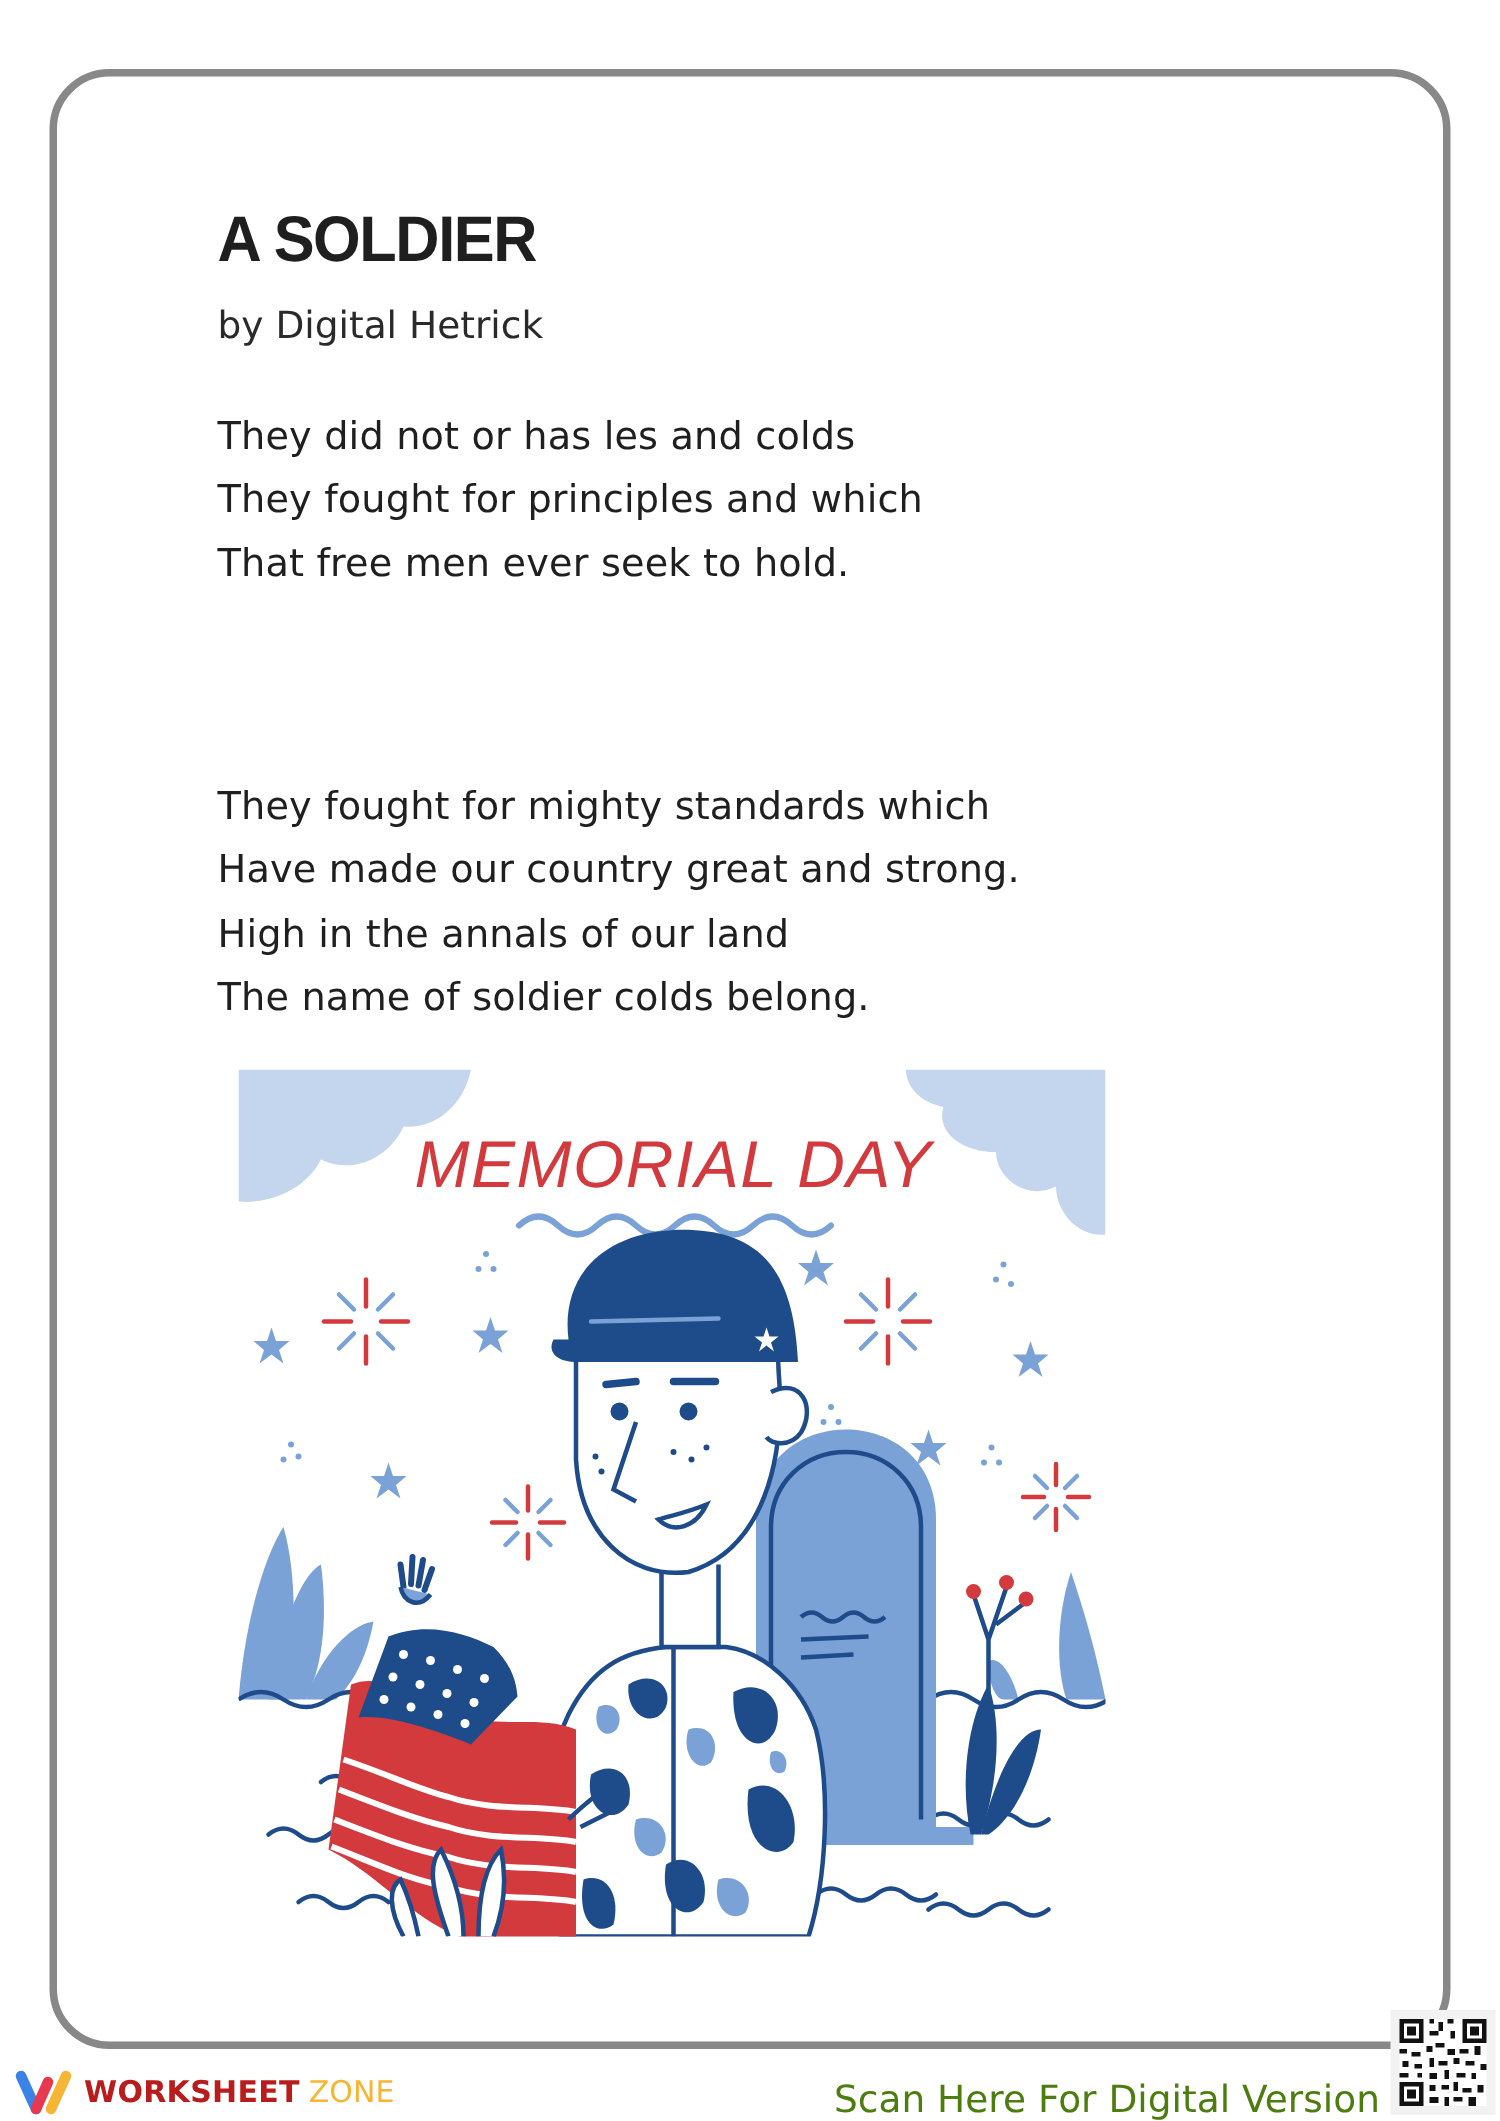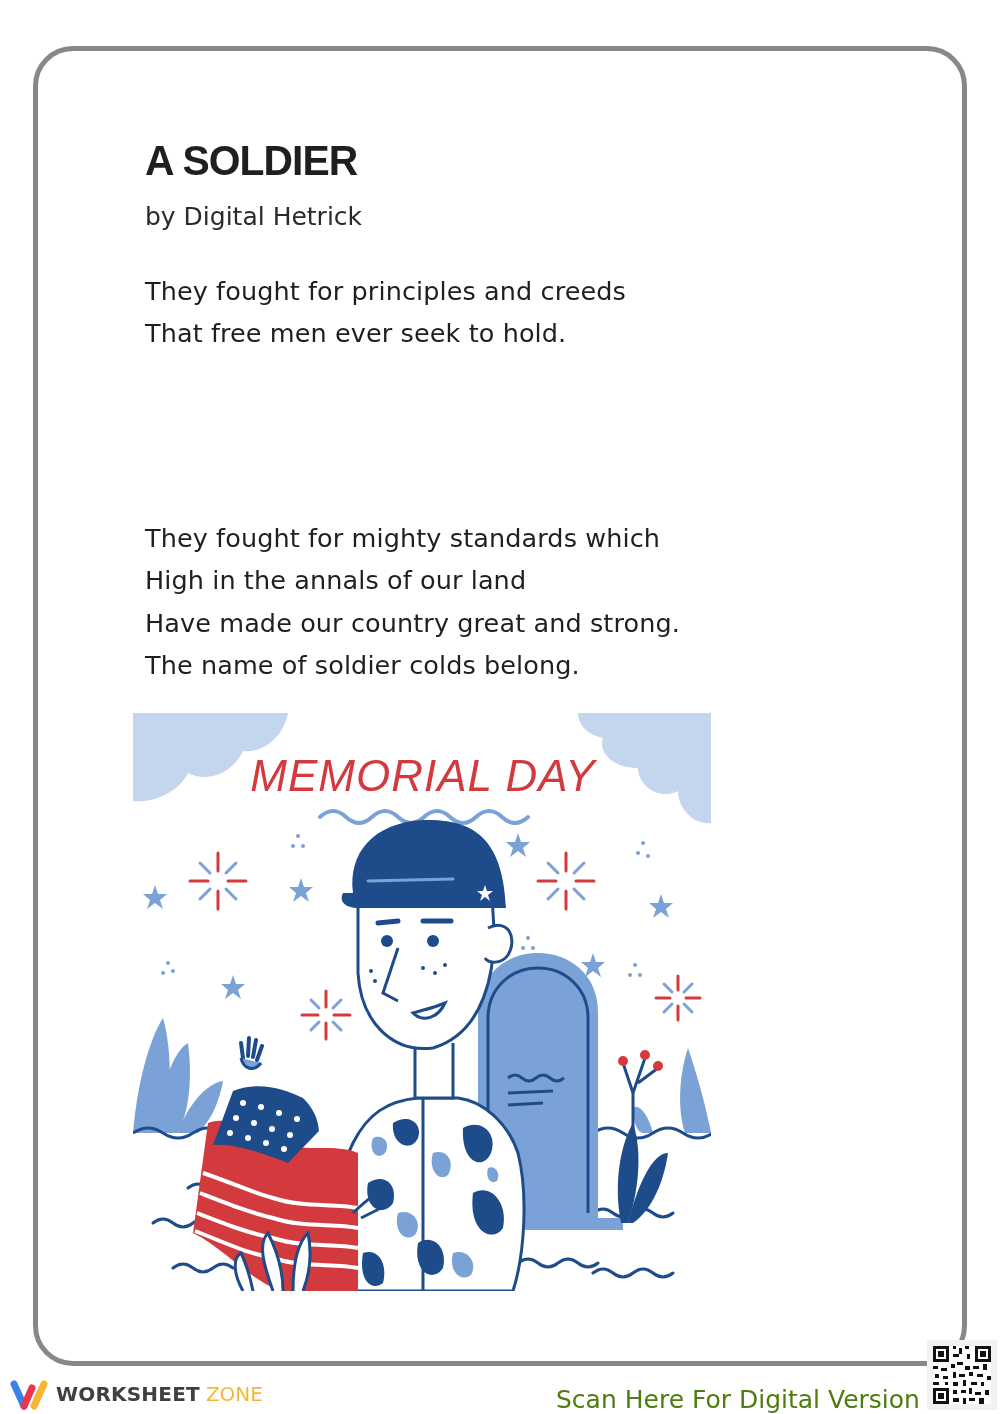--- a/index.html
+++ b/index.html
@@ -27,6 +27,7 @@
 <div class="author">by Digital Hetrick</div>
 
 <div class="stanza s1">
+  <div class="line">They did not or has les and colds</div>
   <div class="line">They fought for principles and creeds</div>
   <div class="line">That free men ever seek to hold.</div>
 </div>

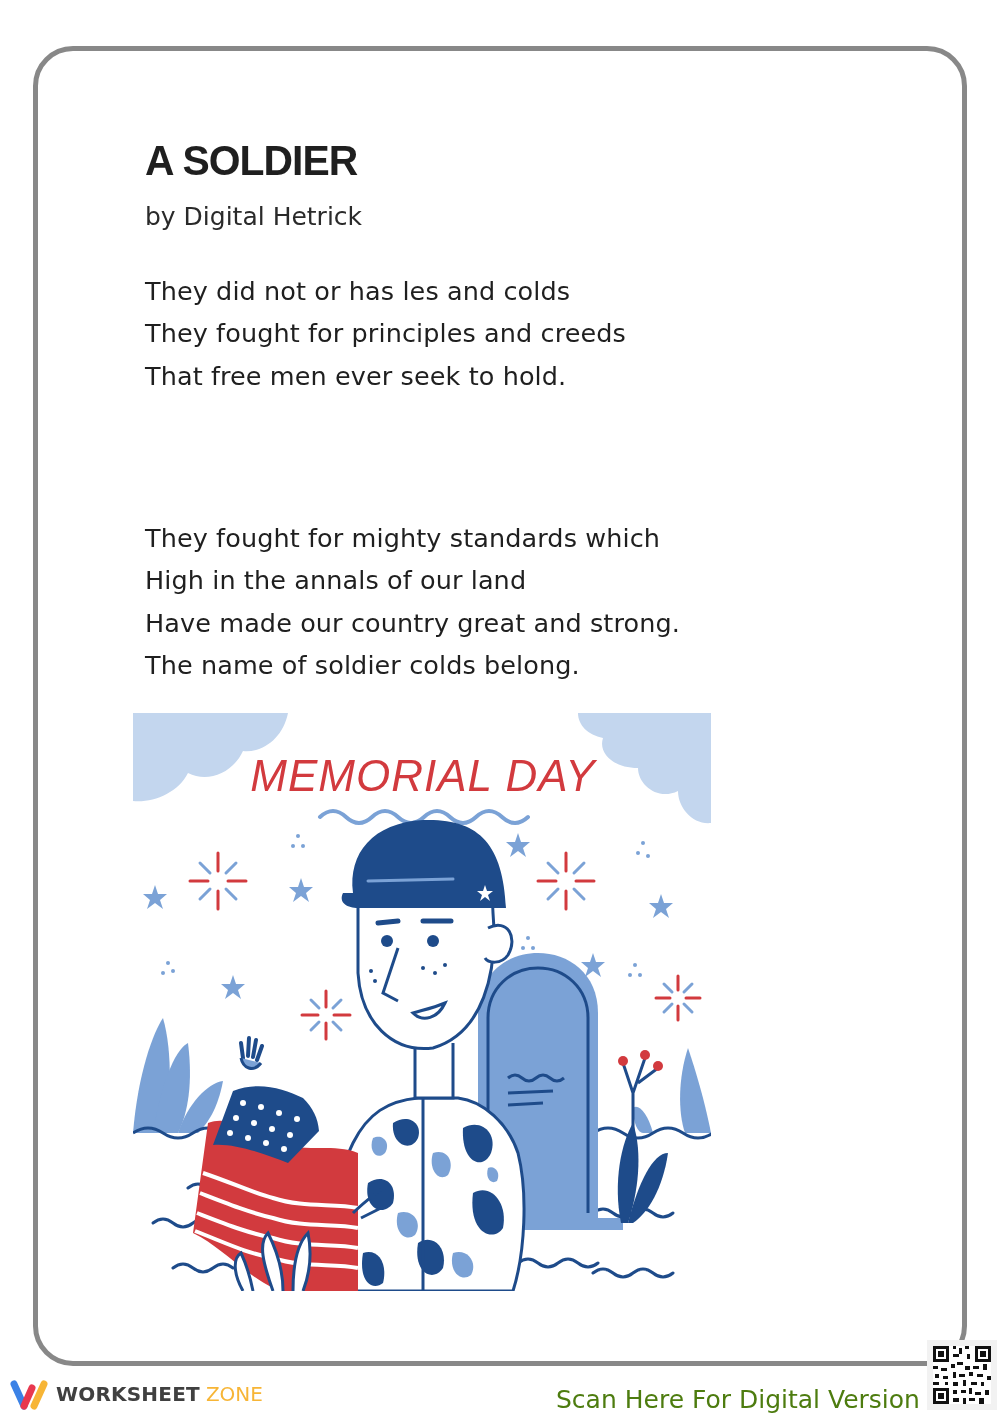--- a/index.html
+++ b/index.html
@@ -28,7 +28,7 @@
 
 <div class="stanza s1">
   <div class="line">They did not or has les and colds</div>
-  <div class="line">They fought for principles and creeds</div>
+  <div class="line">They fought for principles and which</div>
   <div class="line">That free men ever seek to hold.</div>
 </div>
 

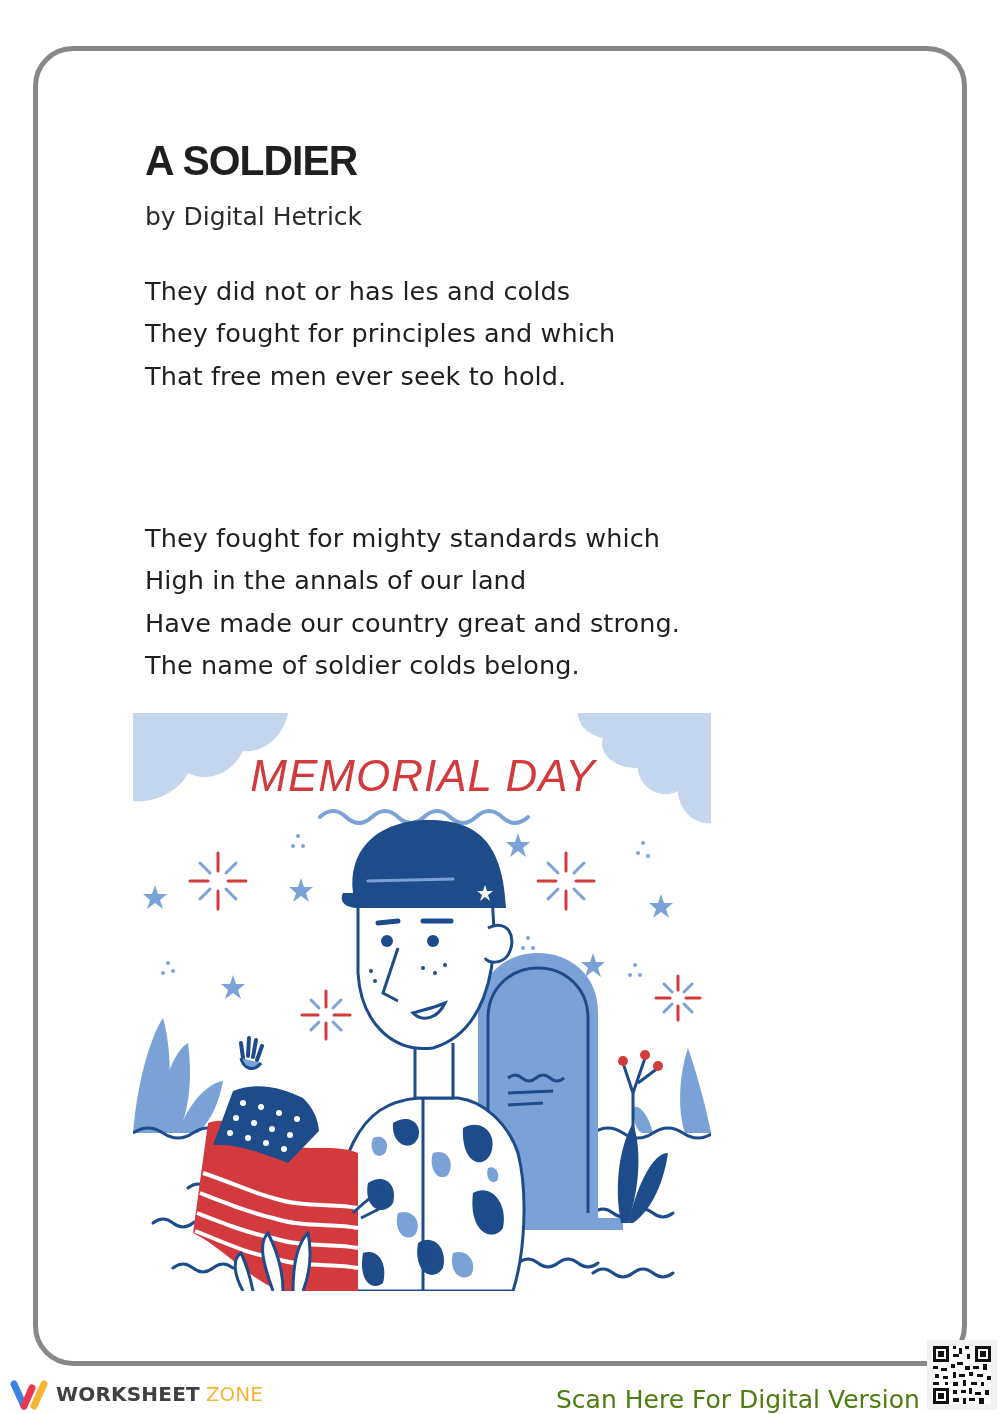--- a/index.html
+++ b/index.html
@@ -34,8 +34,8 @@
 
 <div class="stanza s2">
   <div class="line">They fought for mighty standards which</div>
+  <div class="line">Have made our country great and strong.</div>
   <div class="line">High in the annals of our land</div>
-  <div class="line">Have made our country great and strong.</div>
   <div class="line">The name of soldier colds belong.</div>
 </div>
 

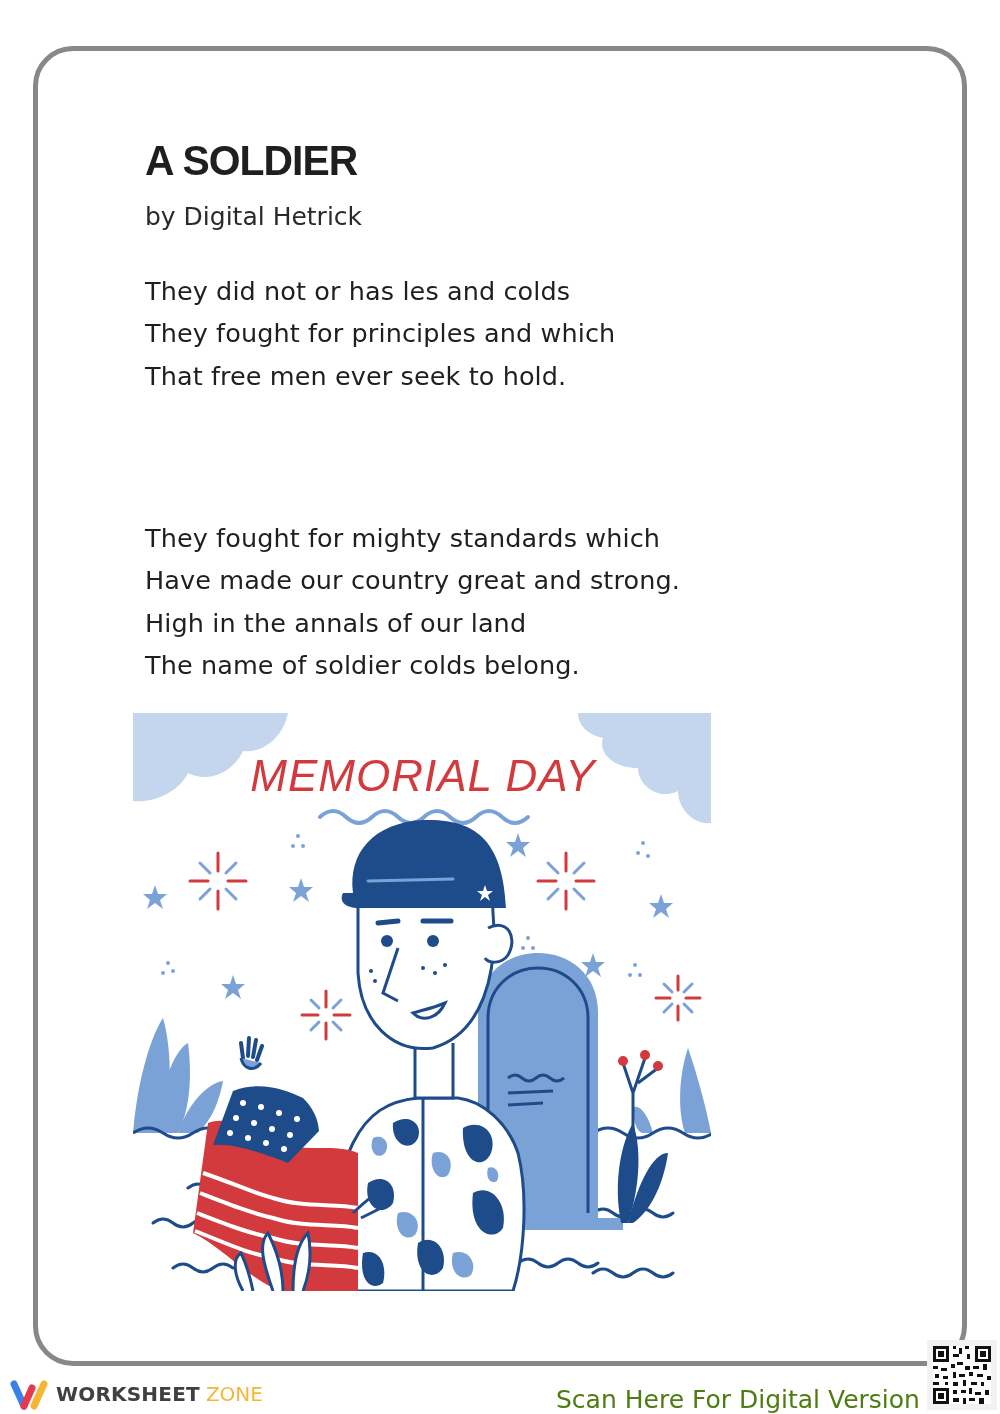--- a/index.html
+++ b/index.html
@@ -11,7 +11,7 @@
   .stanza .line { font-size:25.5px; line-height:42.3px; color:#1f1f1f; white-space:nowrap; letter-spacing:0.1px; }
   .s1 { top:270px; }
   .s2 { top:481px;margin-top:36px; }
-  .illus { position:absolute; left:133px; top:713px; width:578px; height:578px; }
+  .illus { position:absolute; left:159px; top:713px; width:578px; height:578px; }
   .footer-logo { position:absolute; left:10px; top:1378px; height:32px; display:flex; align-items:center; }
   .footer-logo .brand1 { font-family:"DejaVu Sans", sans-serif; font-weight:bold; font-size:20px; color:#404040; margin-left:6px; letter-spacing:0.2px; }
   .footer-logo .brand2 { font-family:"DejaVu Sans", sans-serif; font-weight:normal; font-size:20px; color:#f7b536; margin-left:6px; }

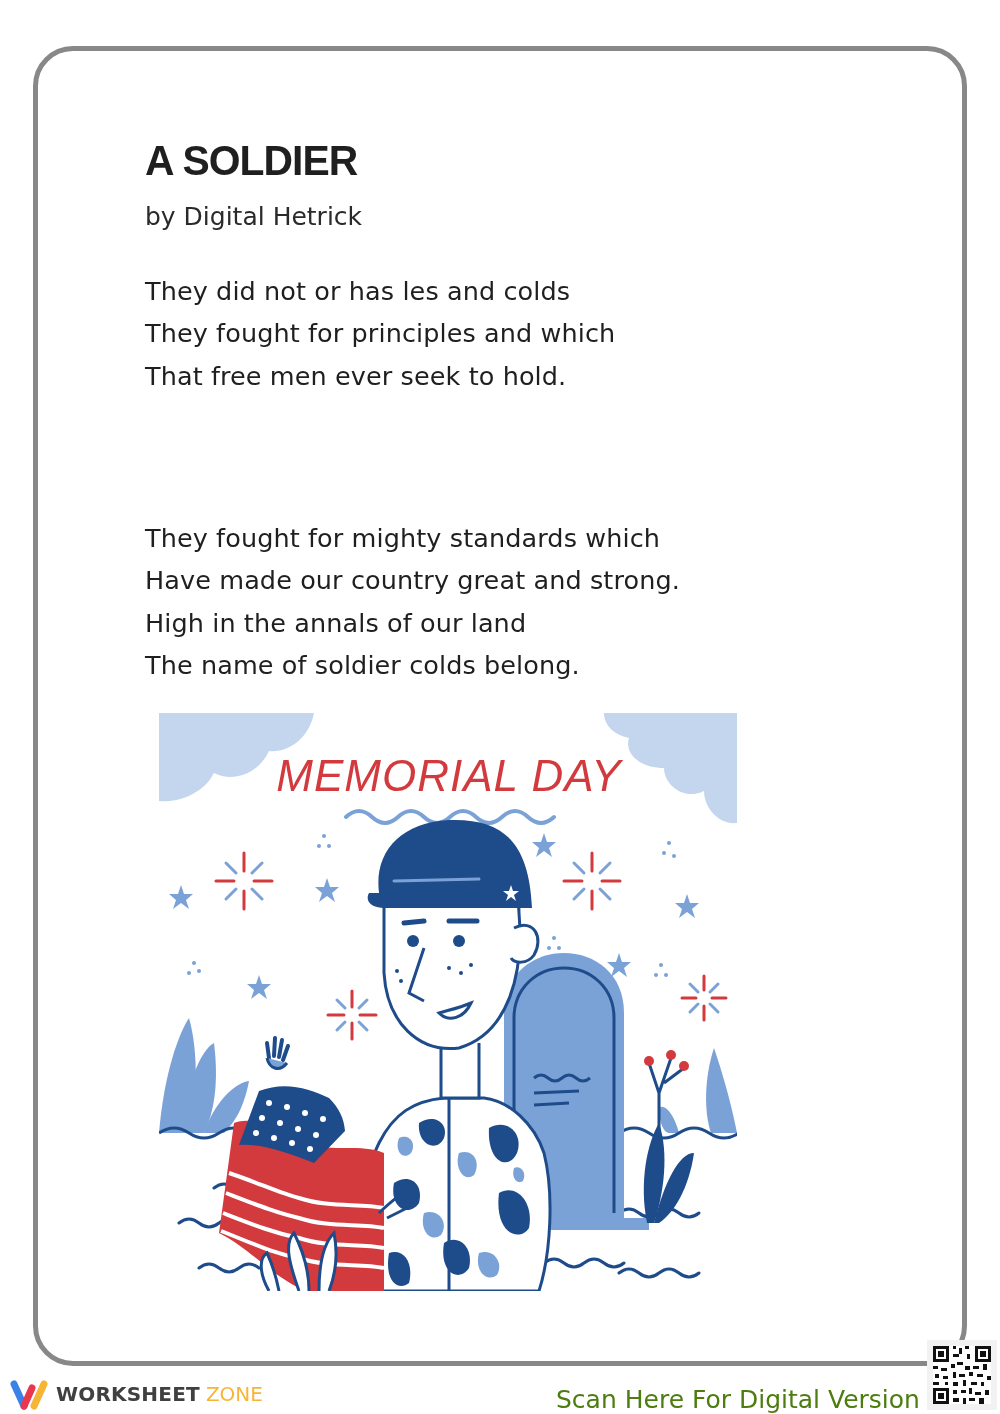--- a/index.html
+++ b/index.html
@@ -13,7 +13,7 @@
   .s2 { top:481px;margin-top:36px; }
   .illus { position:absolute; left:159px; top:713px; width:578px; height:578px; }
   .footer-logo { position:absolute; left:10px; top:1378px; height:32px; display:flex; align-items:center; }
-  .footer-logo .brand1 { font-family:"DejaVu Sans", sans-serif; font-weight:bold; font-size:20px; color:#404040; margin-left:6px; letter-spacing:0.2px; }
+  .footer-logo .brand1 { font-family:"DejaVu Sans", sans-serif; font-weight:bold; font-size:20px; color:#b91c1c; margin-left:6px; letter-spacing:0.2px; }
   .footer-logo .brand2 { font-family:"DejaVu Sans", sans-serif; font-weight:normal; font-size:20px; color:#f7b536; margin-left:6px; }
   .scan-text { position:absolute; left:556px; top:1383px; font-size:25px; color:#4d7c0f; line-height:34px; }
   .qr { position:absolute; left:927px; top:1340px; width:70px; height:70px; background:#f2f2f2; }

